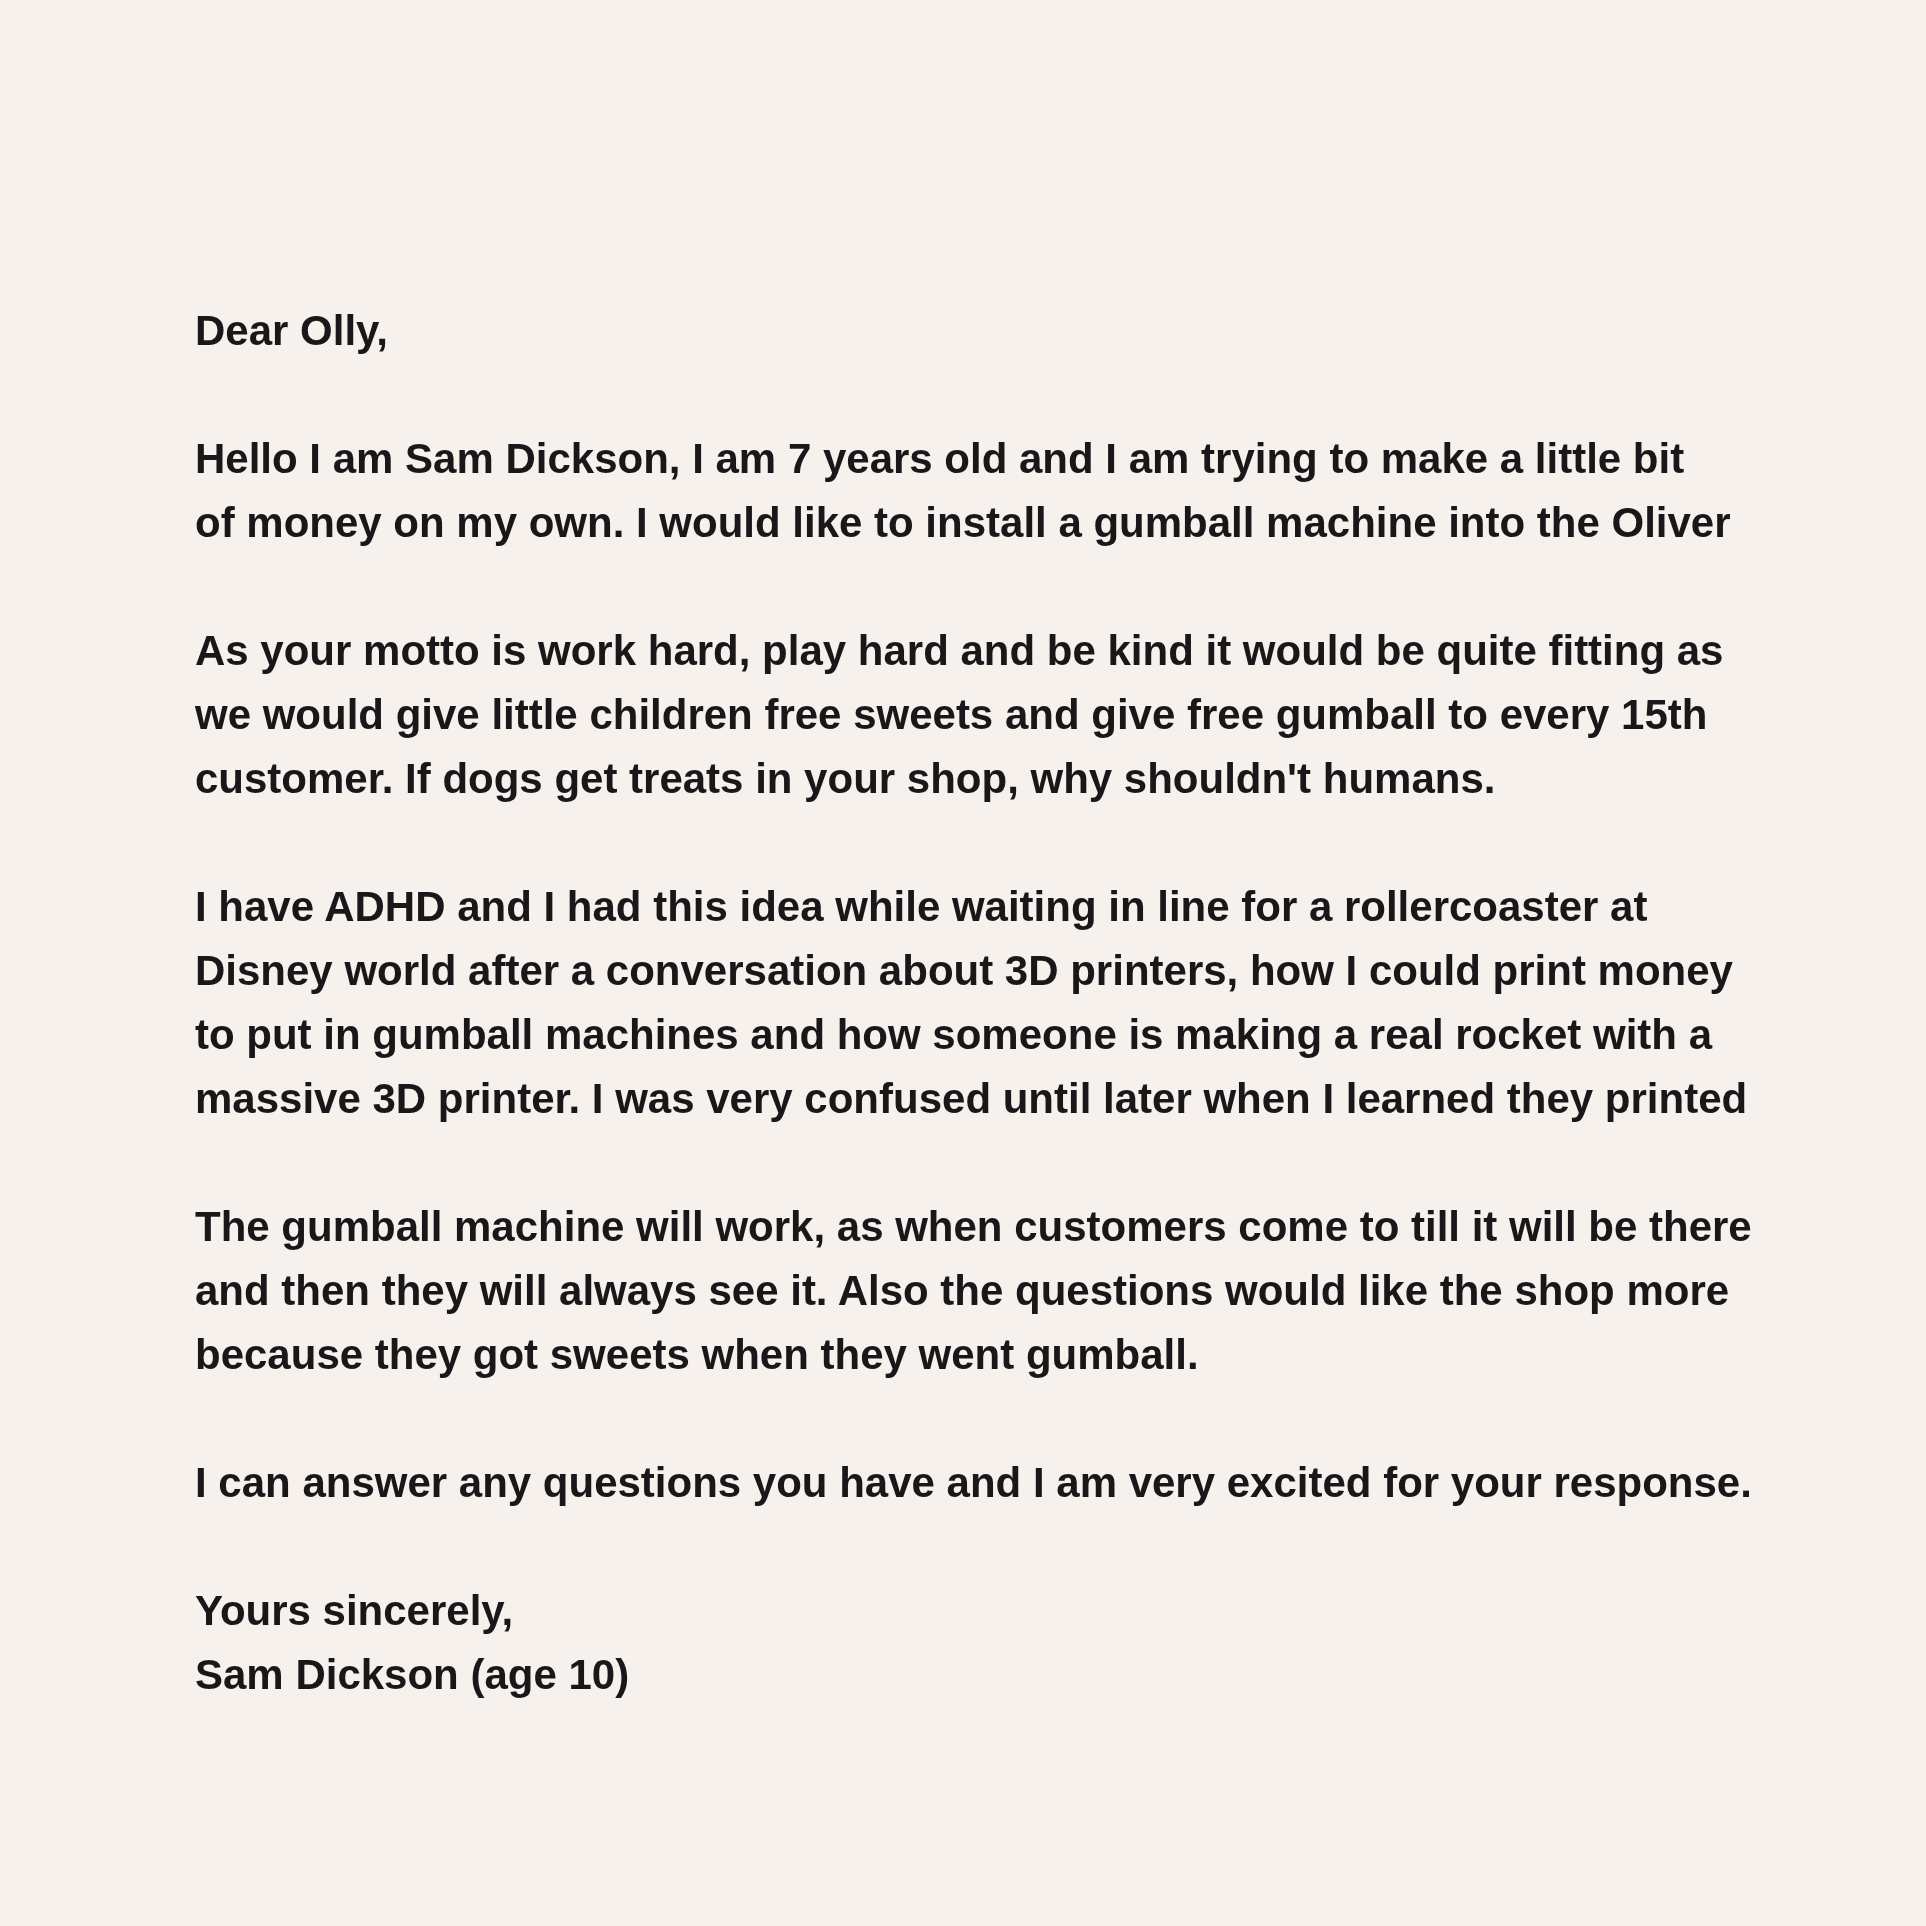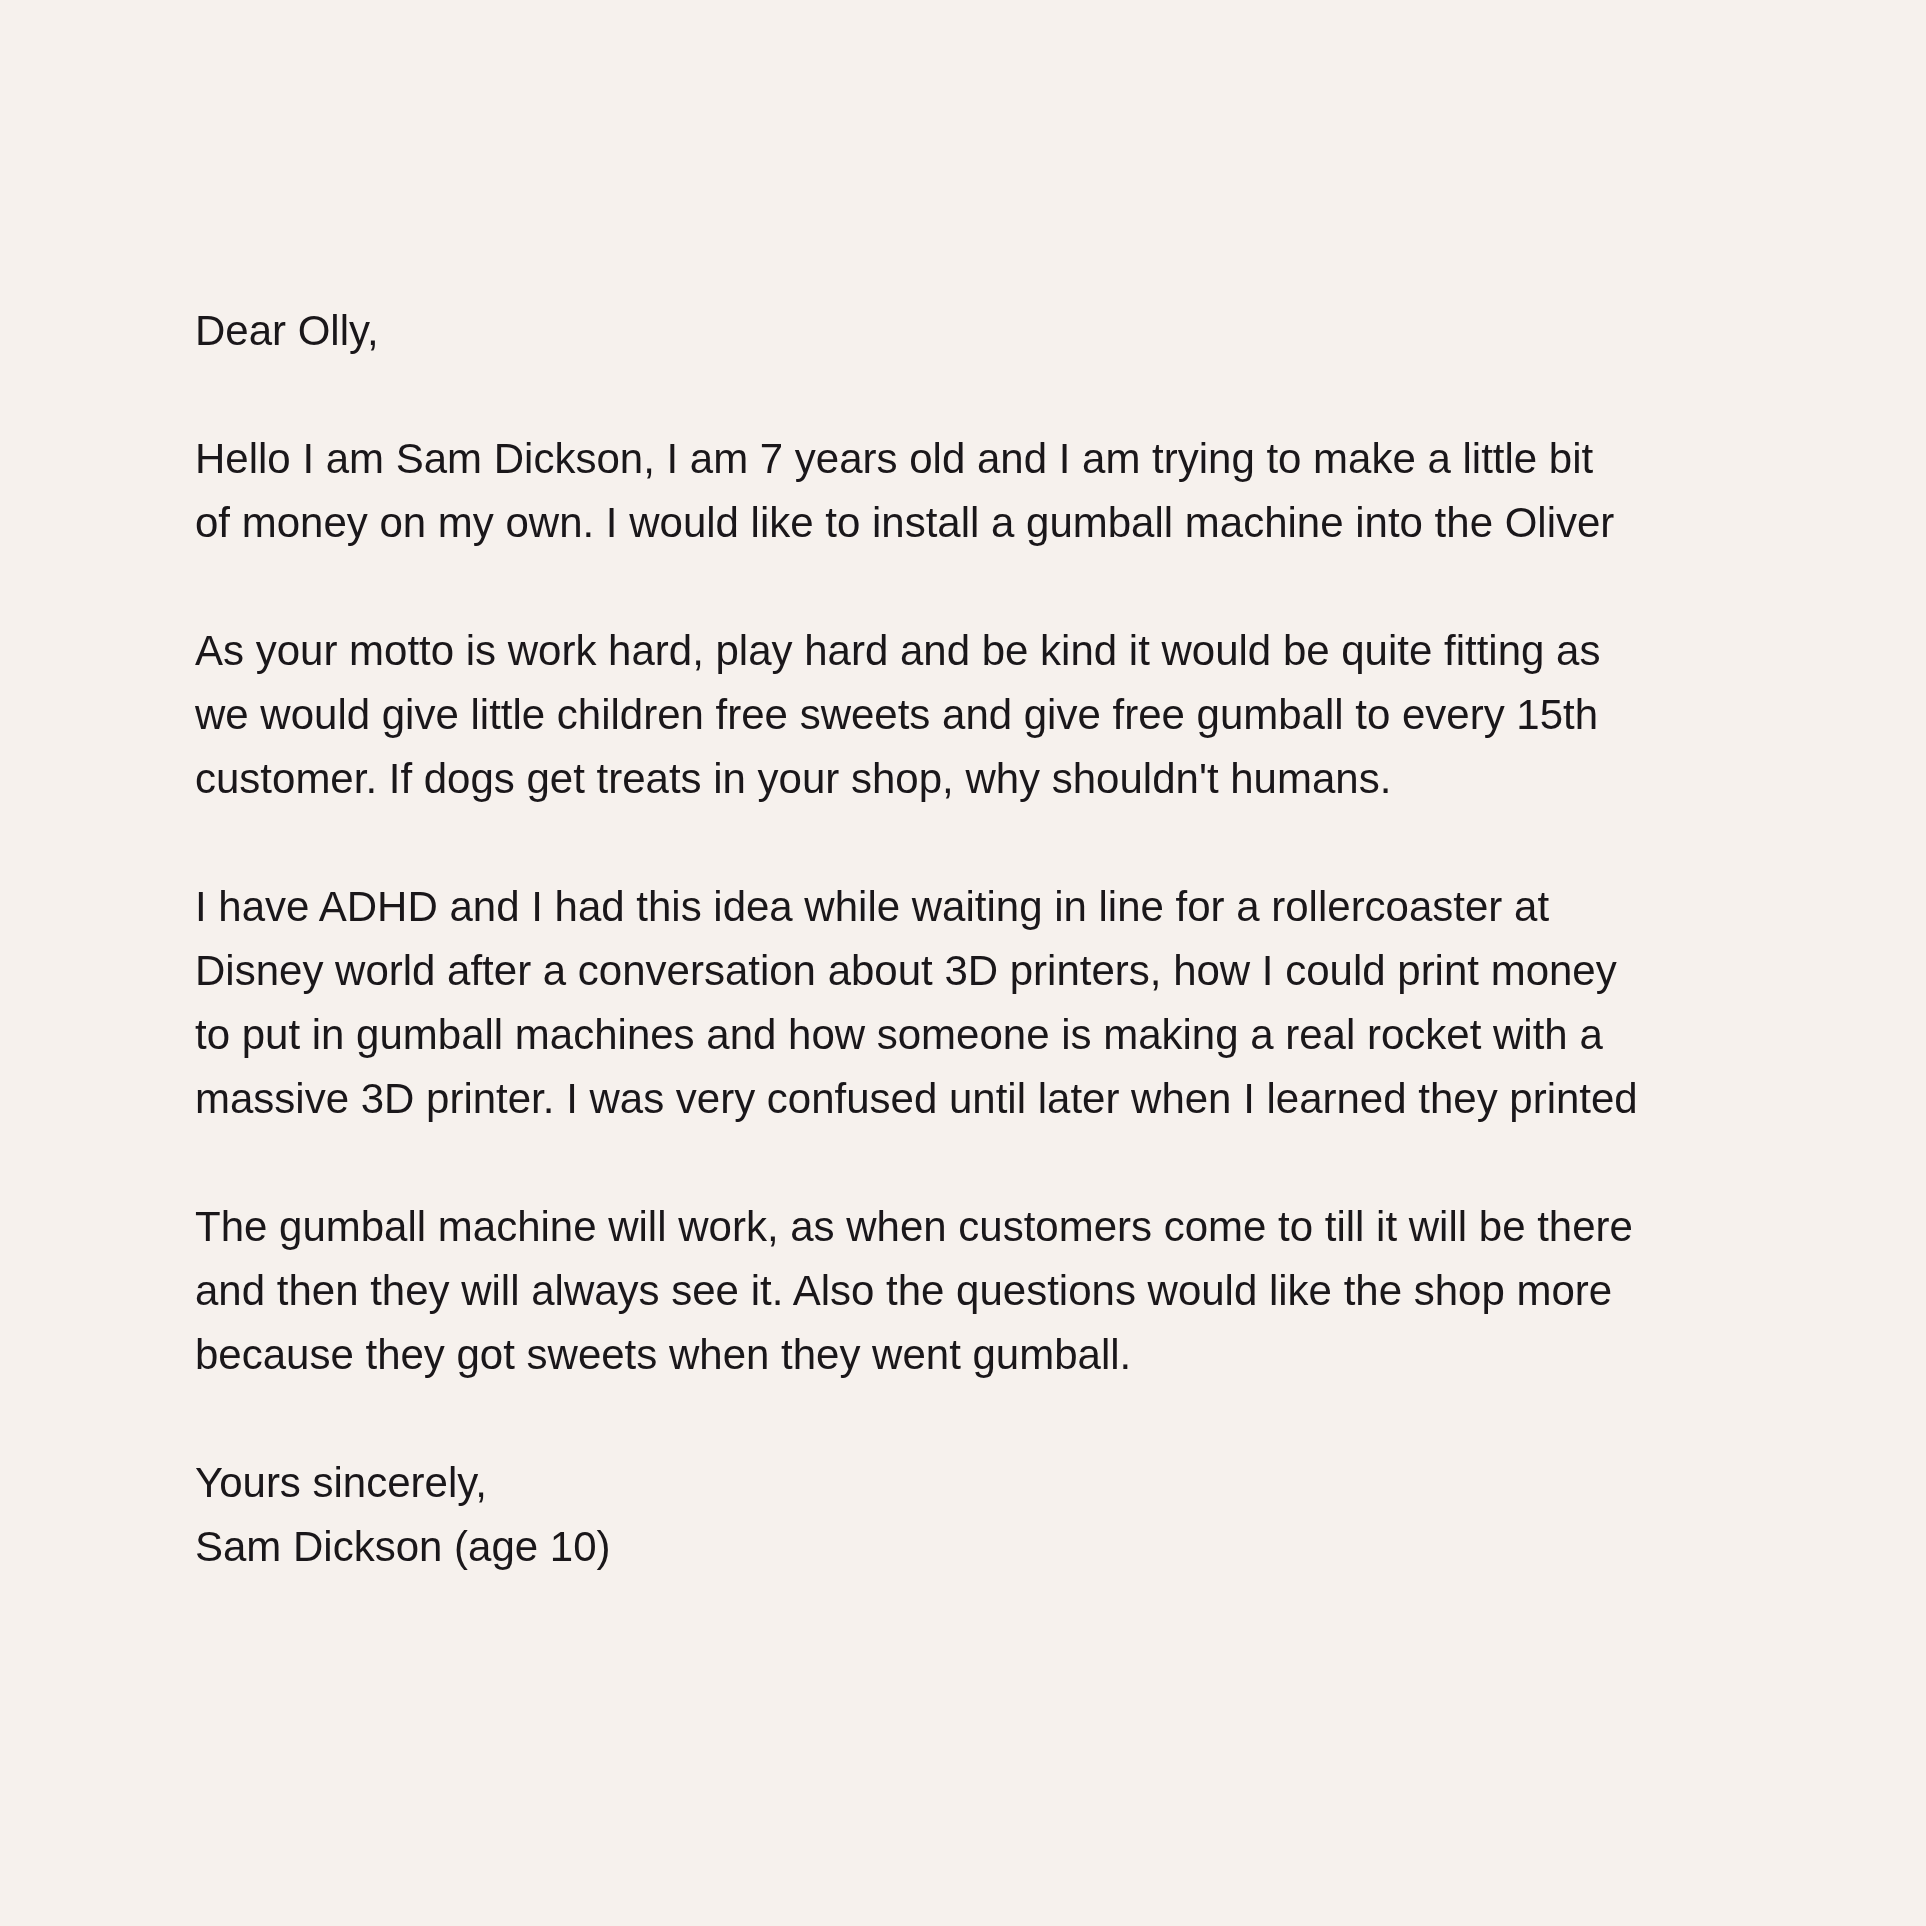--- a/index.html
+++ b/index.html
@@ -26,7 +26,7 @@
     font-weight: 400;
   }
   .para { margin: 0 0 64px 0; }
-  .line { white-space: nowrap; }
+  .line { white-space: nowrap; font-weight: bold; }
   .signature-layer {
     position: absolute;
     left: 0;

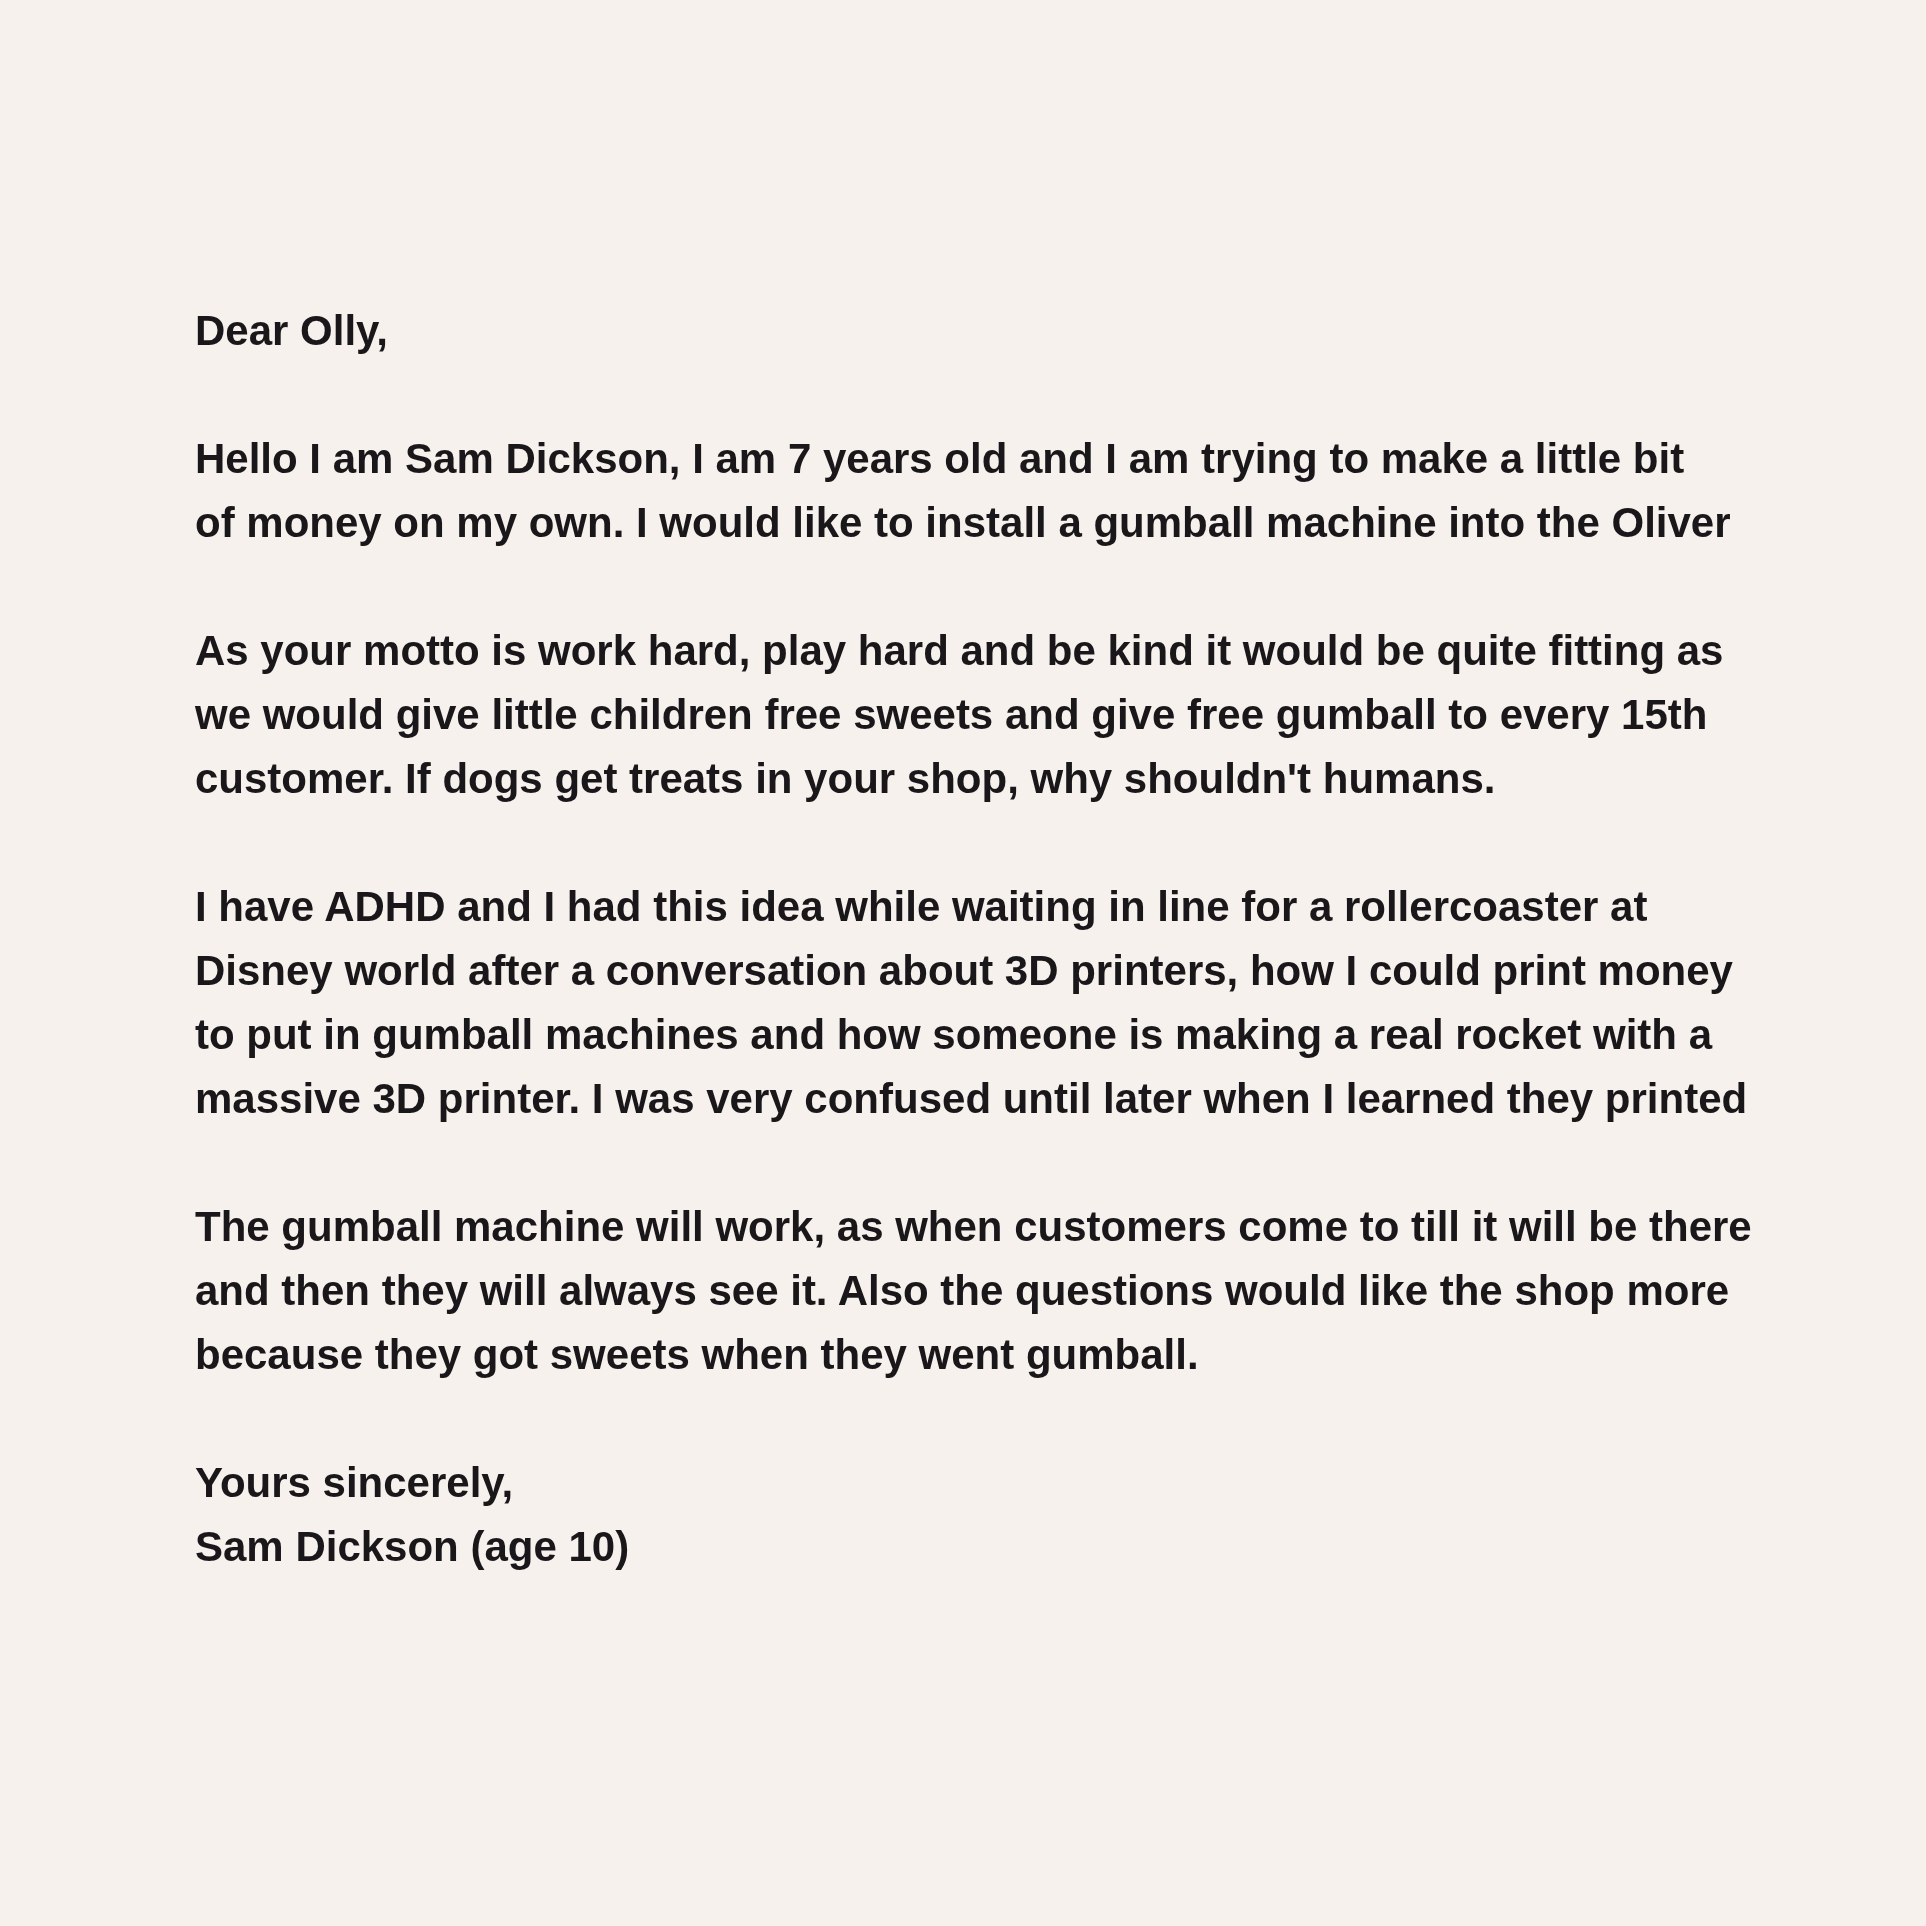--- a/index.html
+++ b/index.html
@@ -77,6 +77,9 @@
       <div class="line">because they got sweets when they went gumball.</div>
     </div>
 
+    <div class="para">
+      <div class="line">I can answer any questions you have and I am very excited for your response.</div>
+    </div>
 
     <div class="para">
       <div class="line">Yours sincerely,</div>

